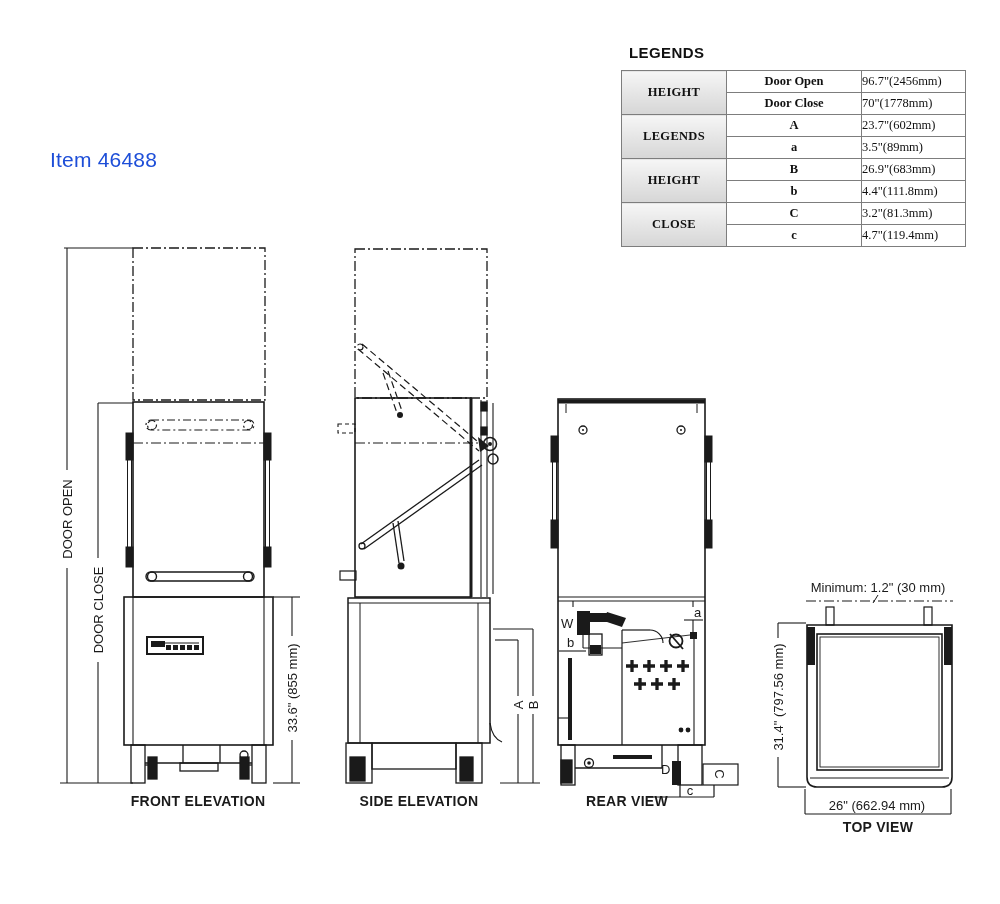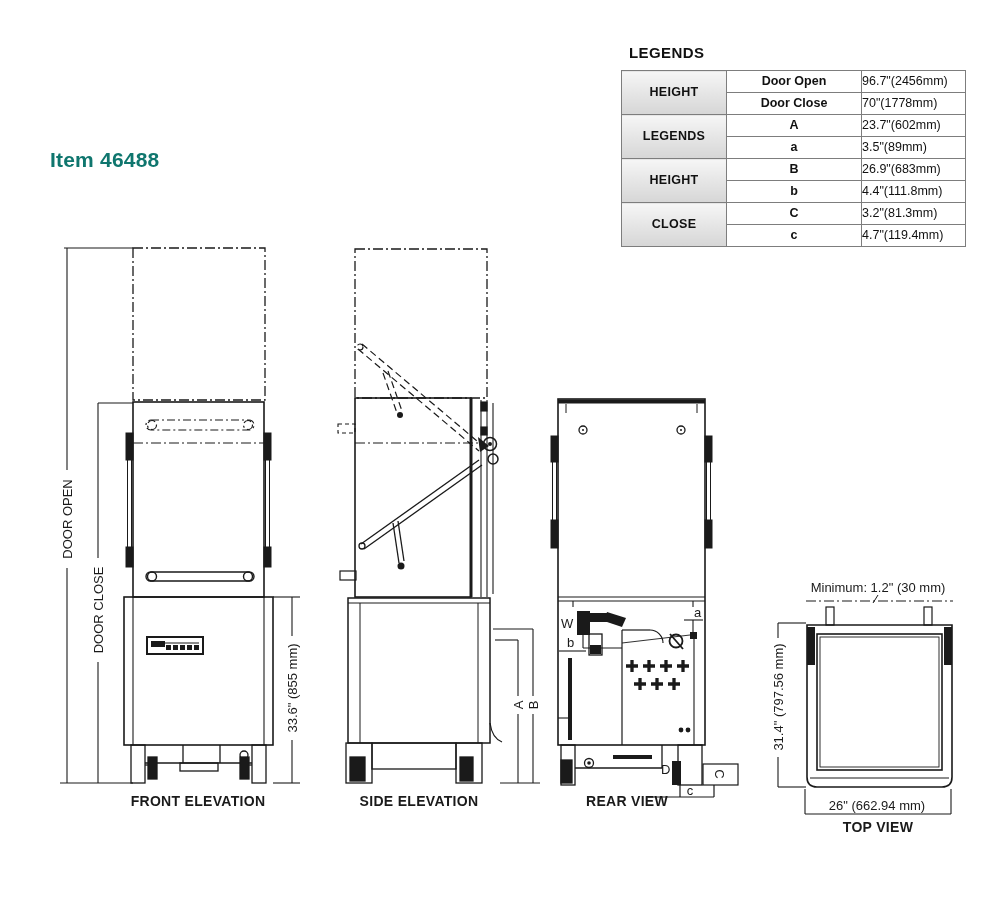--- a/index.html
+++ b/index.html
@@ -13,7 +13,7 @@
   }
   .legends-wrap{position:absolute;left:621px;top:44px;width:346px;}
   .legends-heading{font-size:15px;font-weight:700;letter-spacing:.4px;margin:0 0 9px 8px;color:#111;}
-  table.legends{border-collapse:collapse;width:344px;table-layout:fixed;}
+  table.legends{border-collapse:collapse;width:344px;table-layout:fixed;font-family:Liberation Serif, serif;}
   table.legends td{
     border:1px solid #7d7d7d;height:21px;font-size:12.5px;line-height:1;
     padding:0;vertical-align:middle;color:#111;

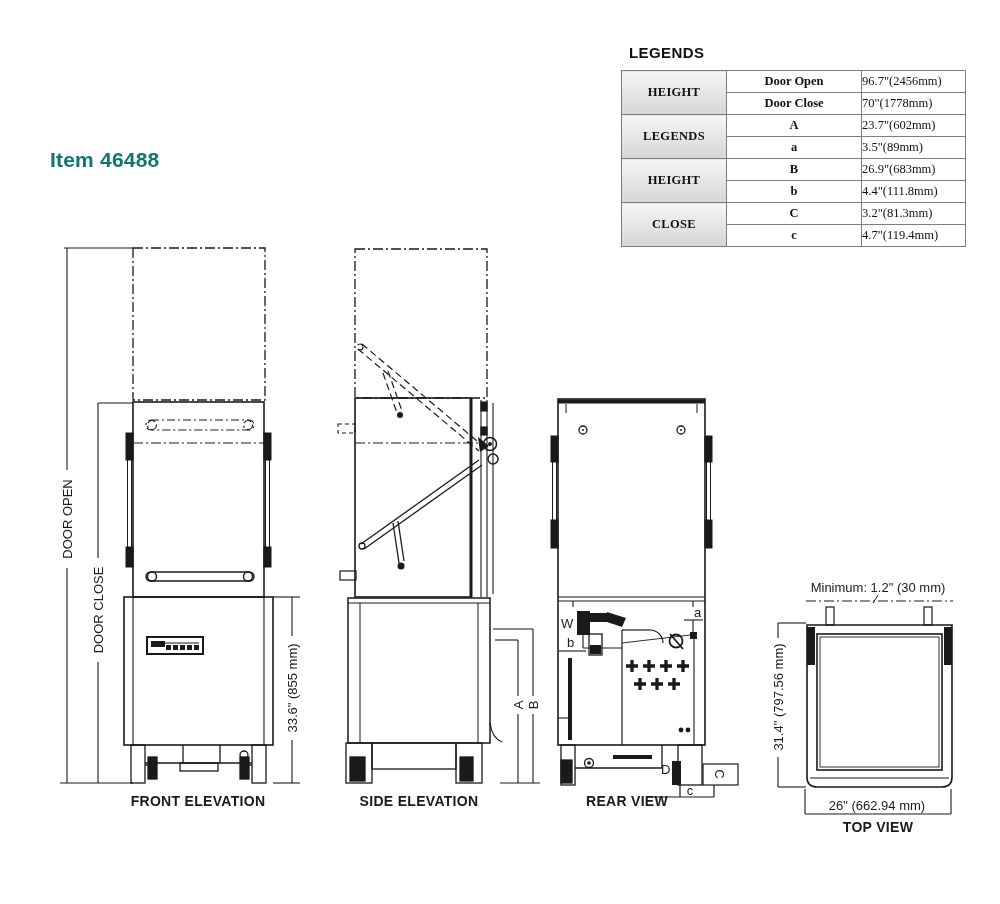--- a/index.html
+++ b/index.html
@@ -8,7 +8,7 @@
     font-family:"Liberation Sans", sans-serif;color:#1a1a1a;overflow:hidden;
   }
   .page-title{
-    position:absolute;left:50px;top:148px;font-size:21px;font-weight:700;color:#0f766e;
+    position:absolute;left:50px;top:148px;font-size:21px;font-weight:400;color:#1d4ed8;
     letter-spacing:.2px;
   }
   .legends-wrap{position:absolute;left:621px;top:44px;width:346px;}

